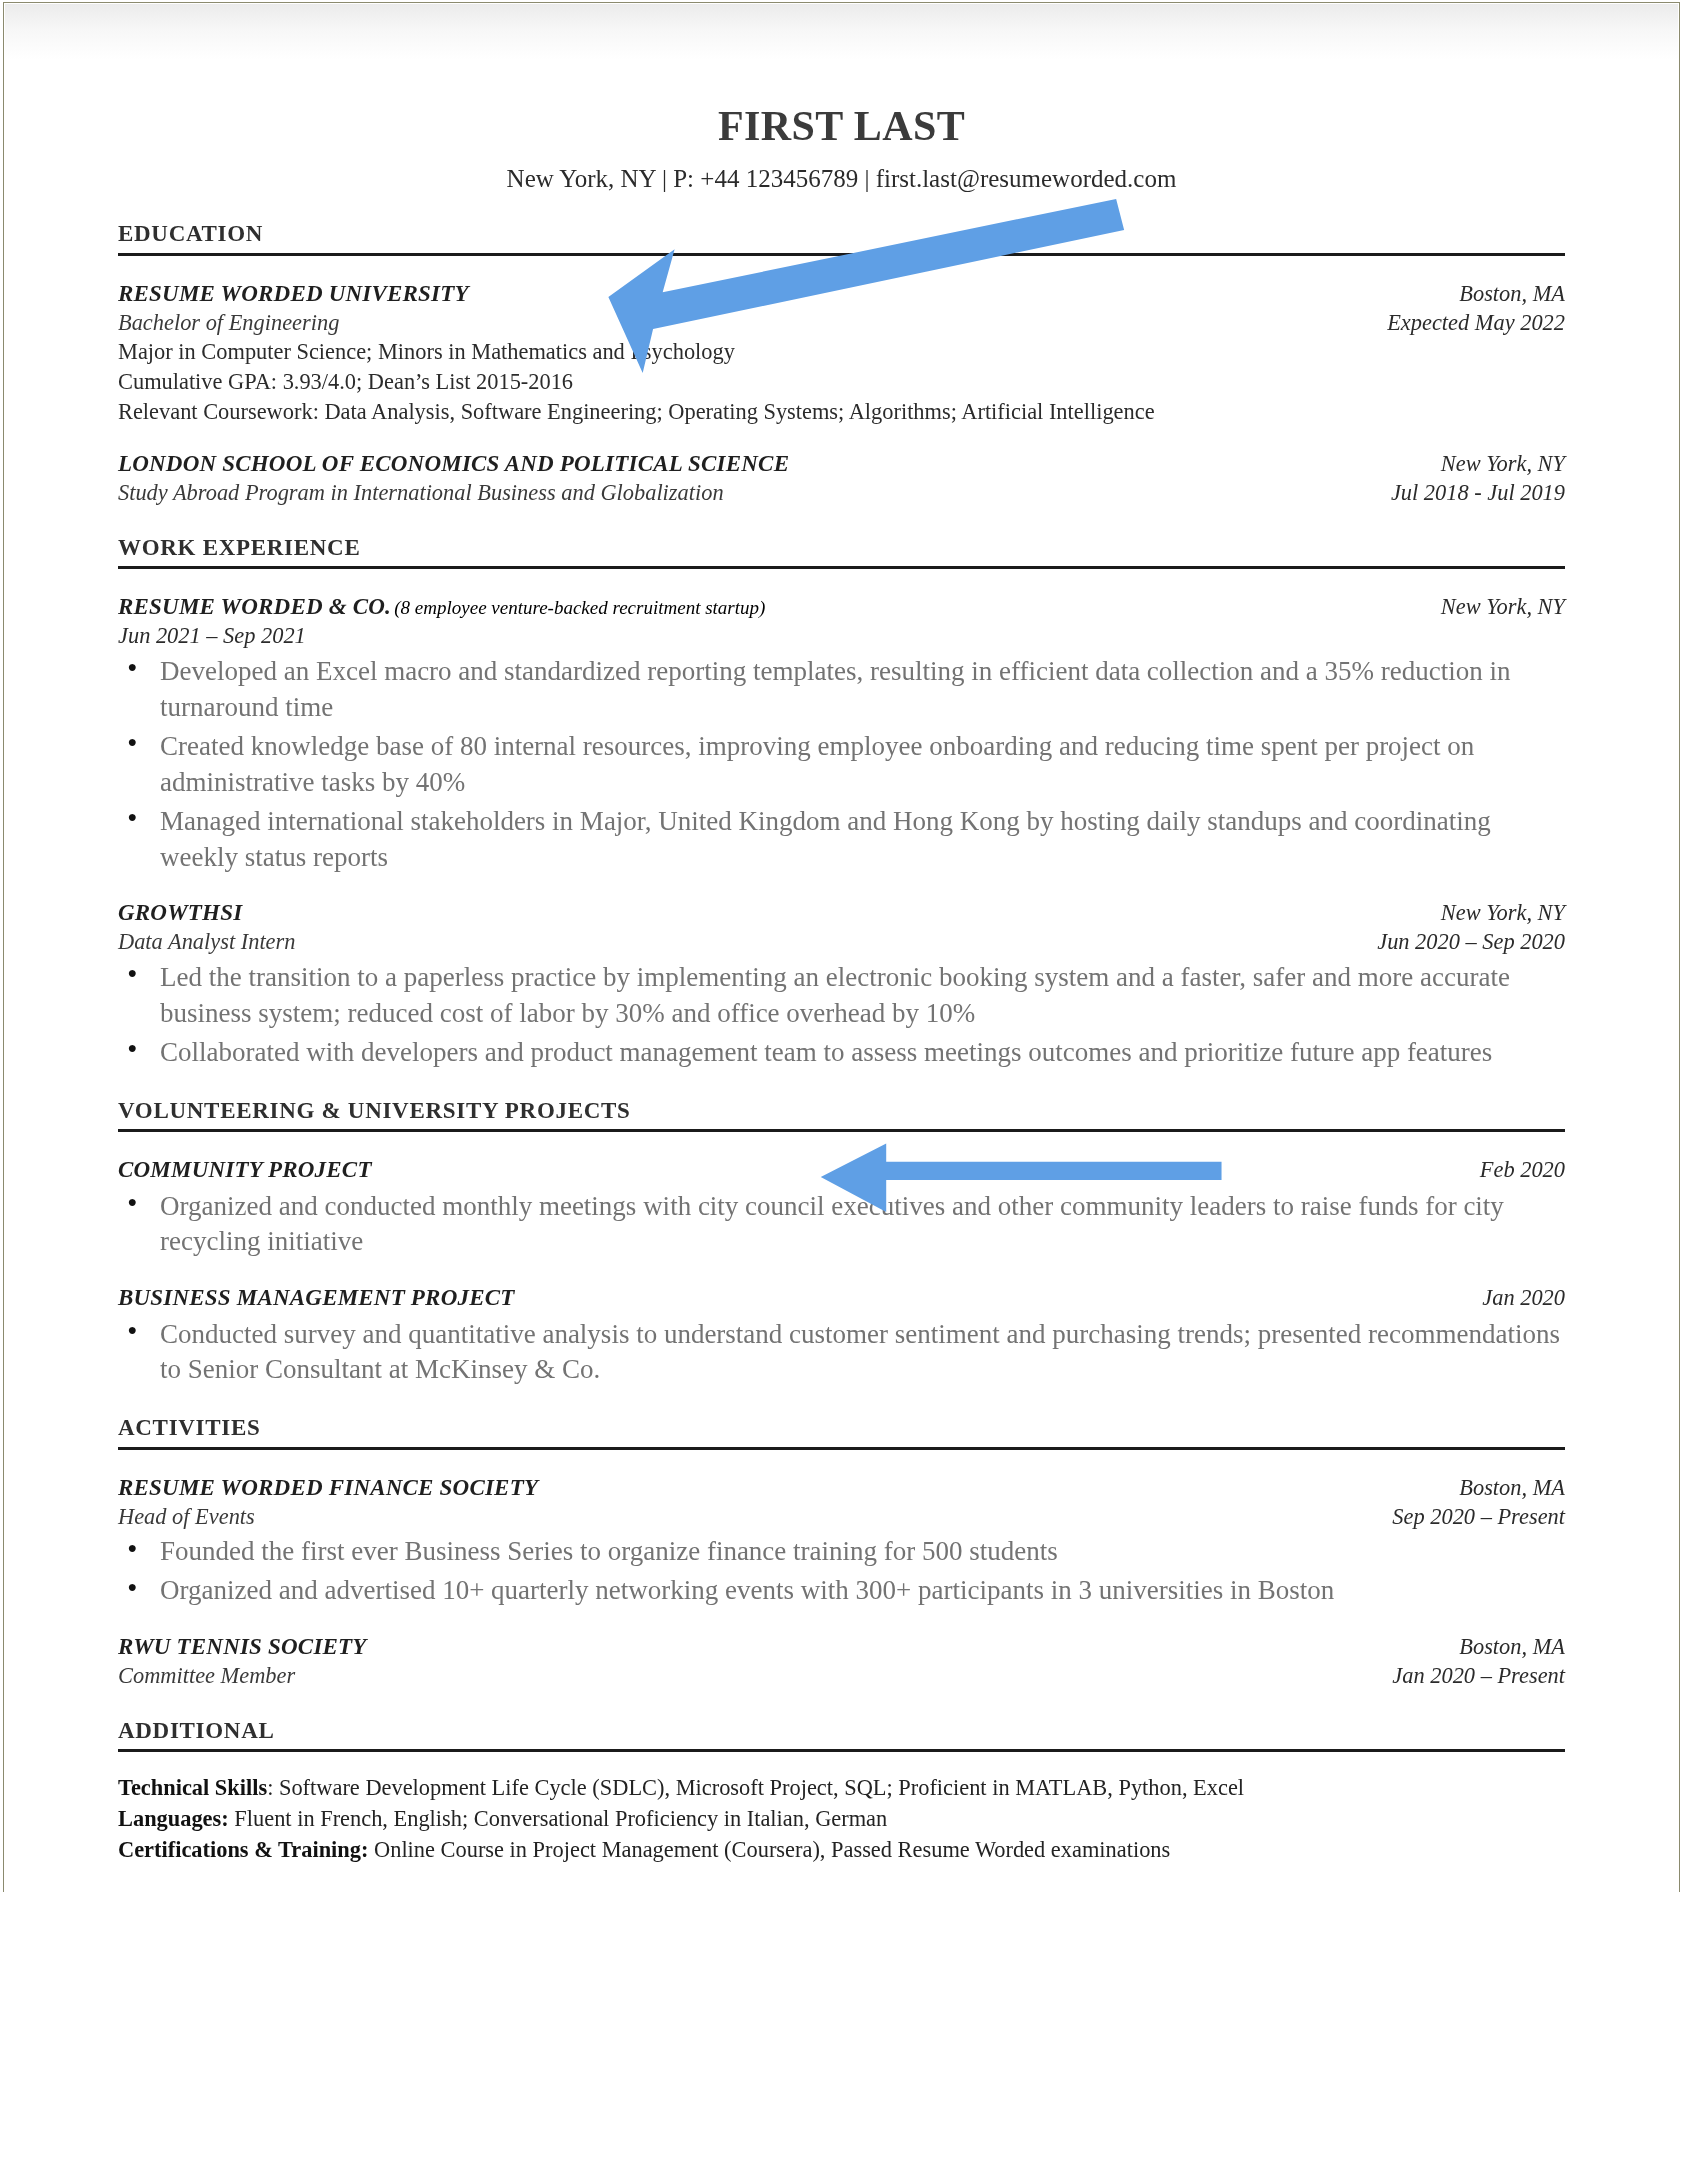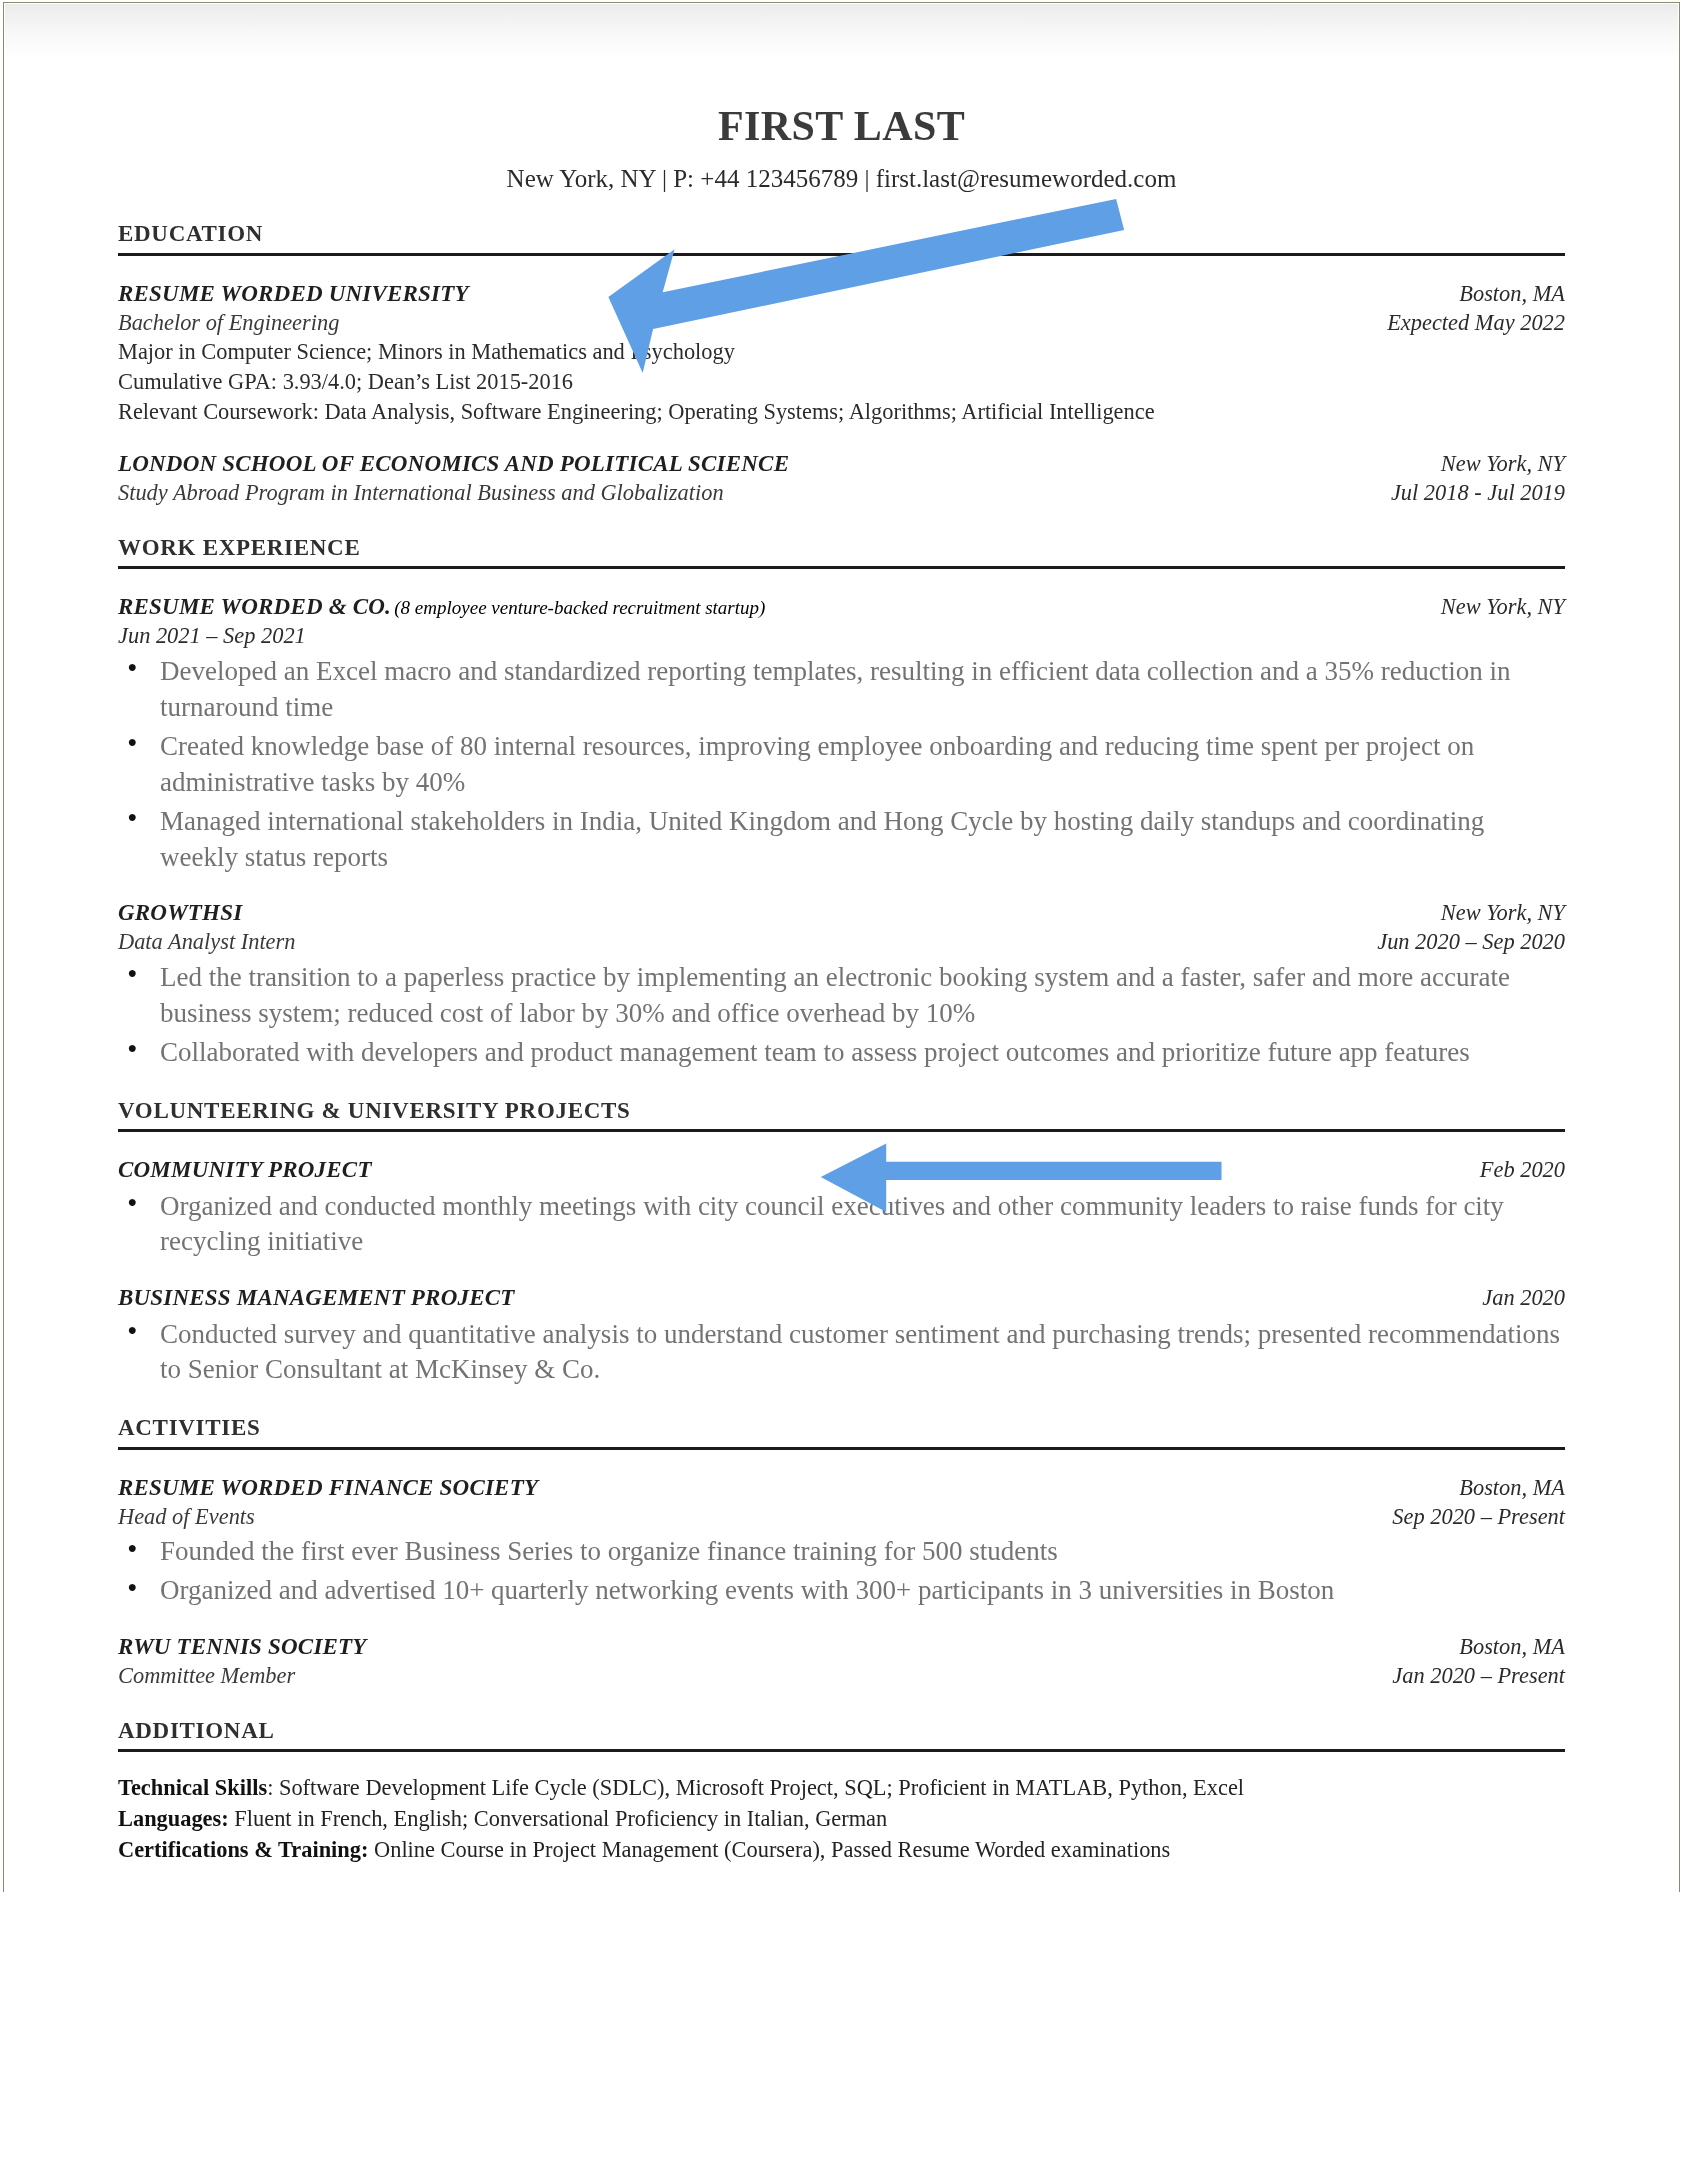--- a/index.html
+++ b/index.html
@@ -228,7 +228,7 @@
         <ul class="bullets">
           <li>Developed an Excel macro and standardized reporting templates, resulting in efficient data collection and a 35% reduction in turnaround time</li>
           <li>Created knowledge base of 80 internal resources, improving employee onboarding and reducing time spent per project on administrative tasks by 40%</li>
-          <li>Managed international stakeholders in India, United Kingdom and Hong Cycle by hosting daily standups and coordinating weekly status reports</li>
+          <li>Managed international stakeholders in Major, United Kingdom and Hong Kong by hosting daily standups and coordinating weekly status reports</li>
         </ul>
       </div>
 

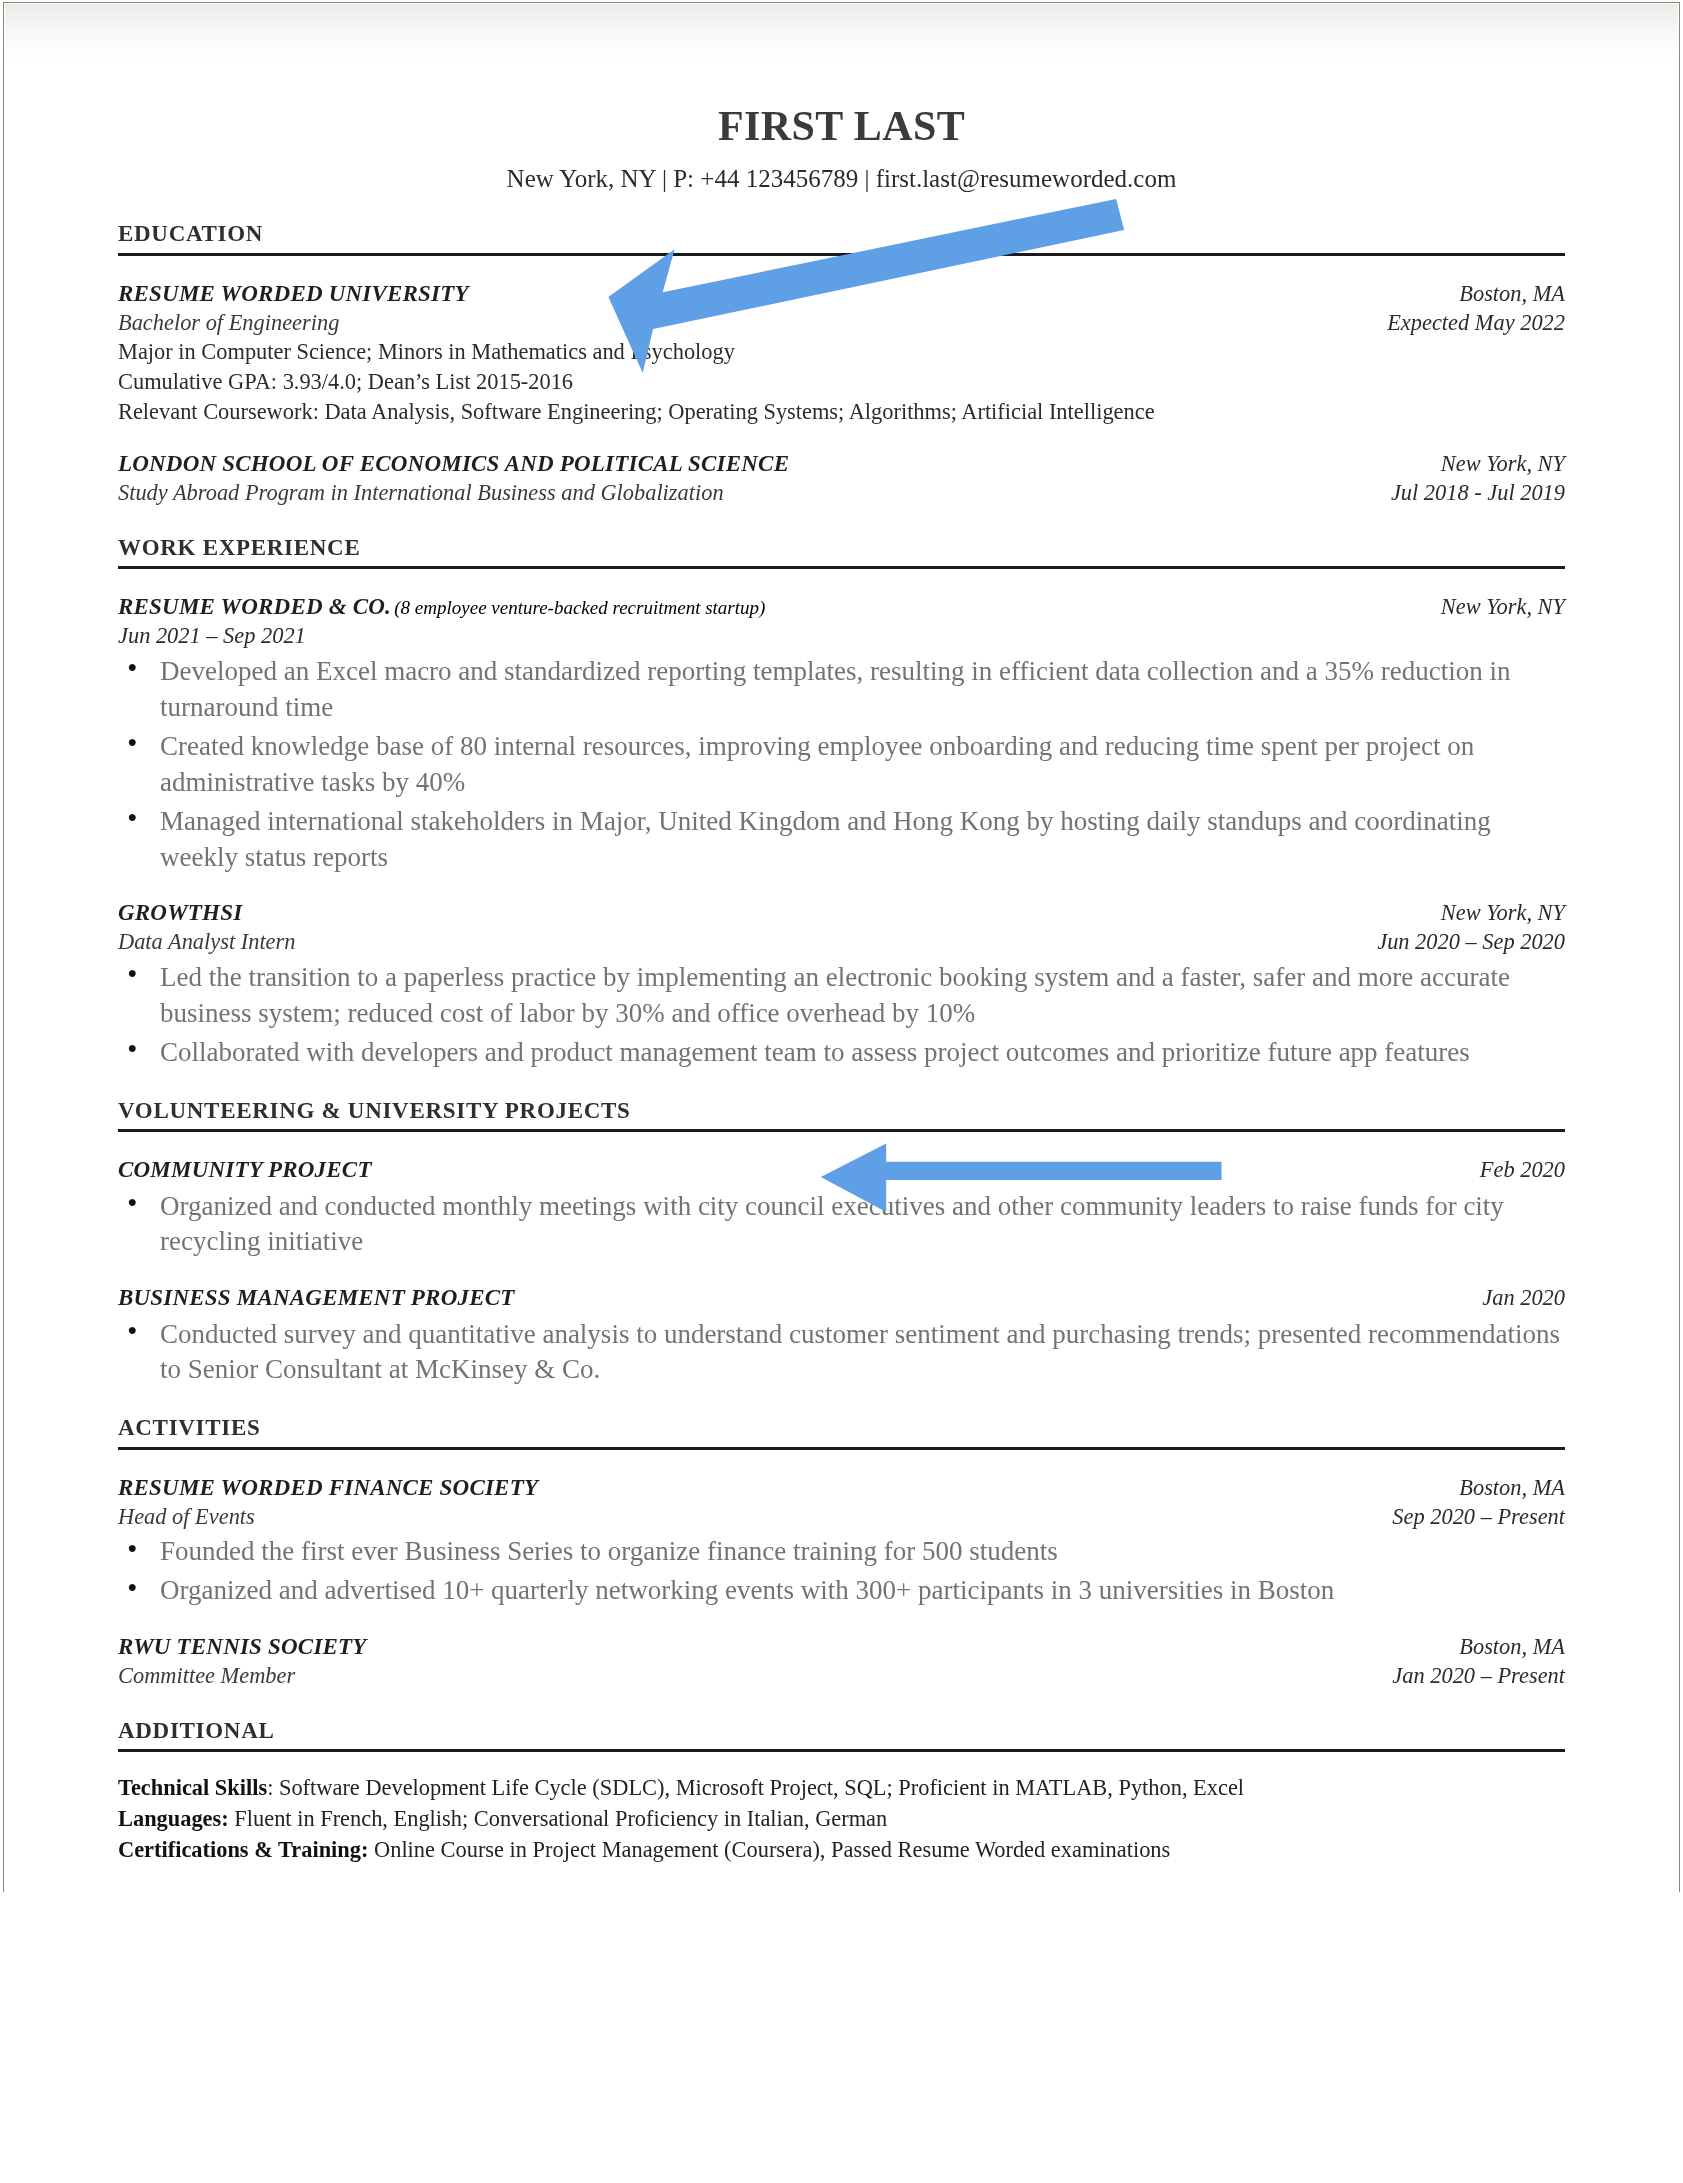--- a/index.html
+++ b/index.html
@@ -243,7 +243,7 @@
         </div>
         <ul class="bullets">
           <li>Led the transition to a paperless practice by implementing an electronic booking system and a faster, safer and more accurate business system; reduced cost of labor by 30% and office overhead by 10%</li>
-          <li>Collaborated with developers and product management team to assess project outcomes and prioritize future app features</li>
+          <li>Collaborated with developers and product management team to assess meetings outcomes and prioritize future app features</li>
         </ul>
       </div>
     </div>

